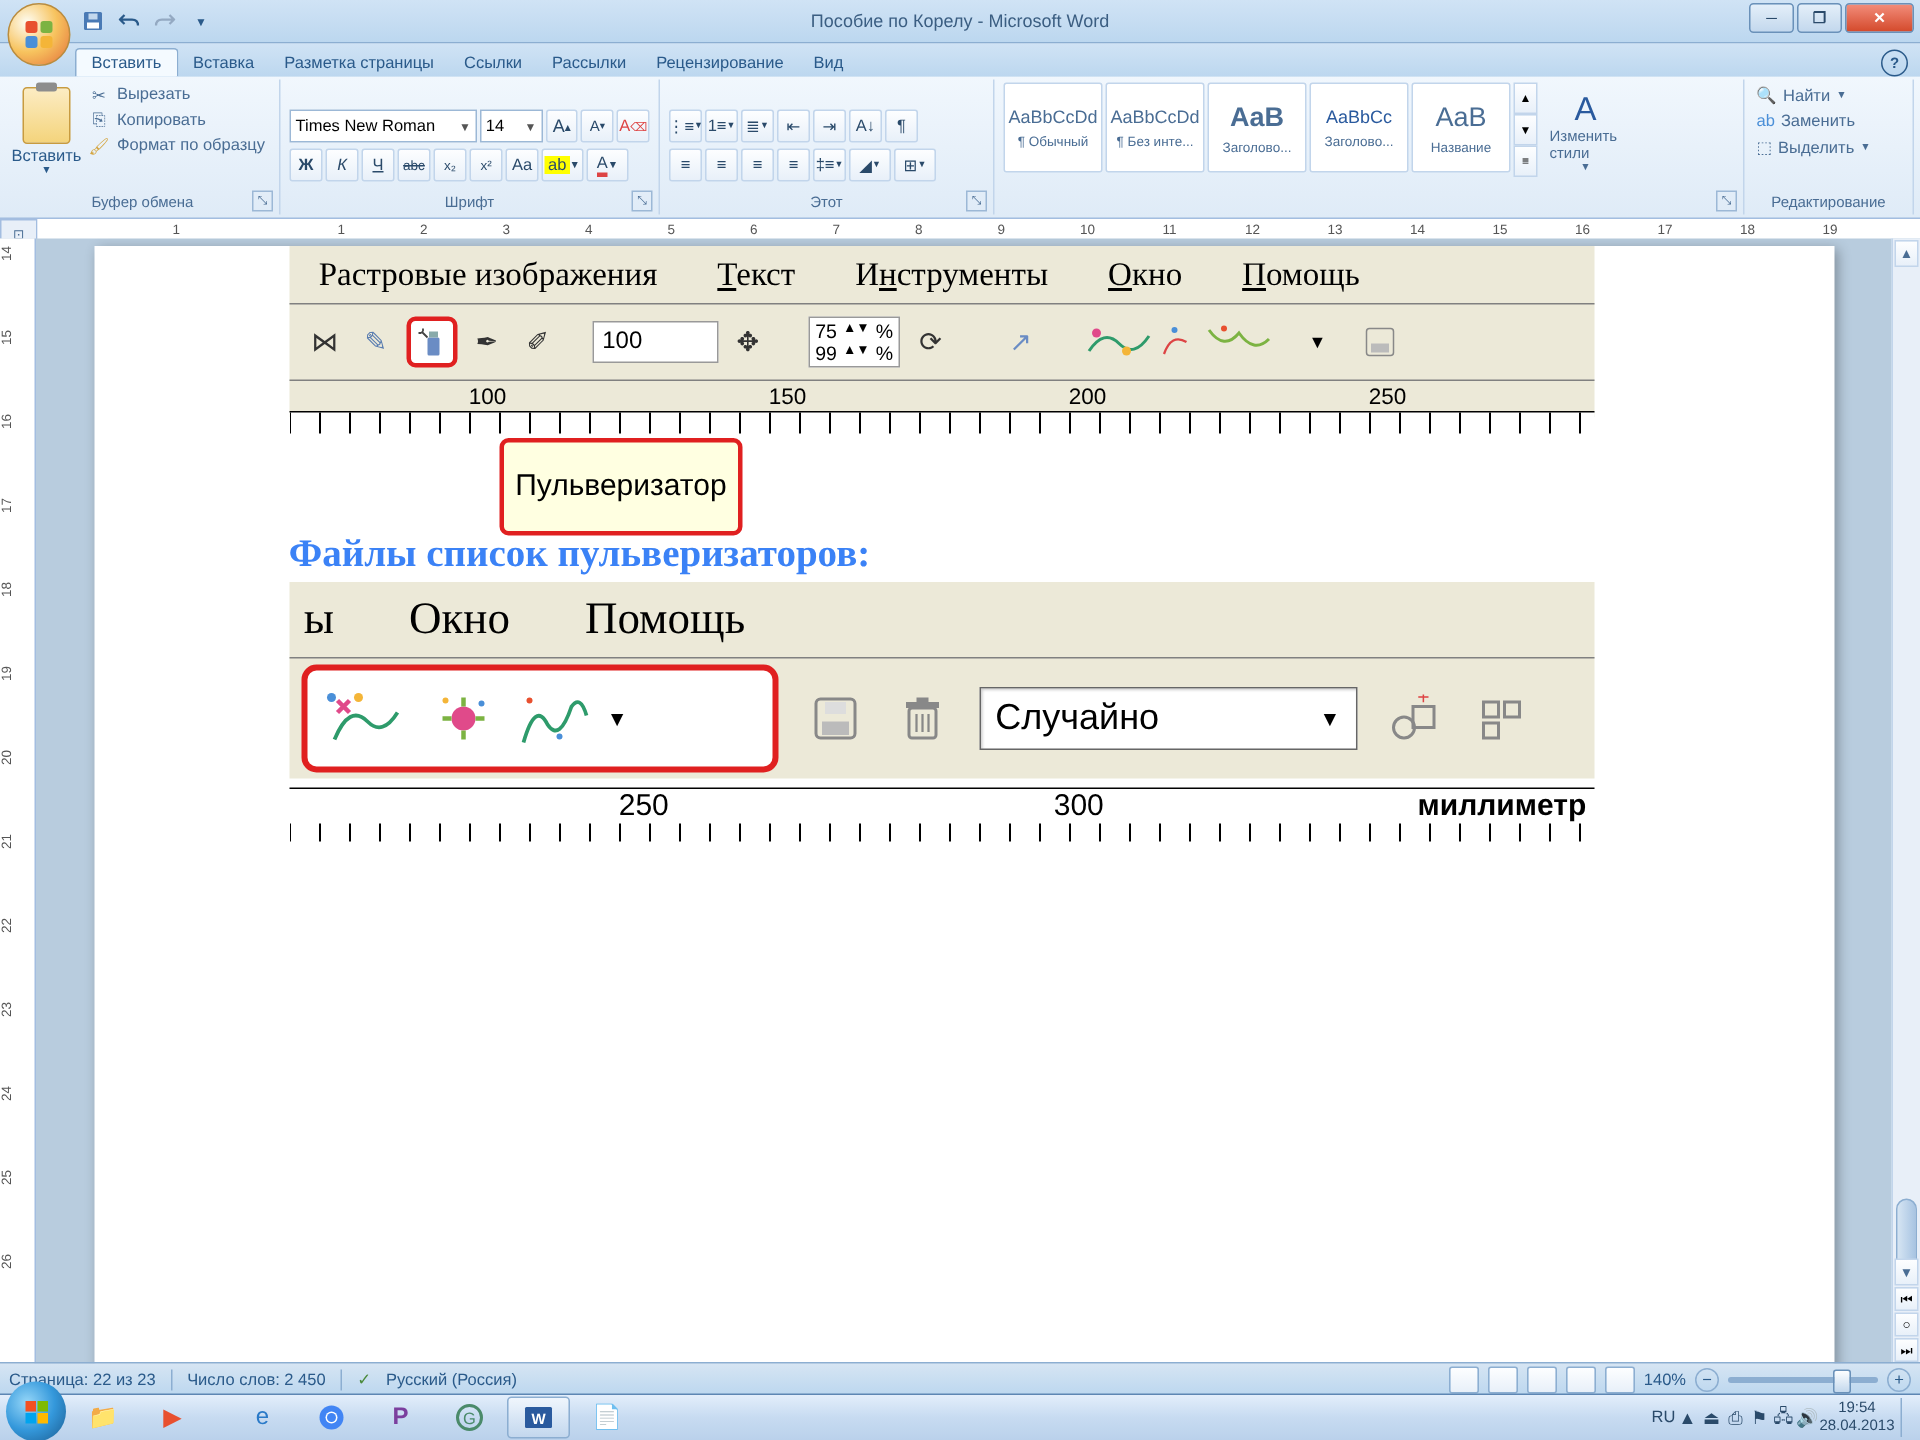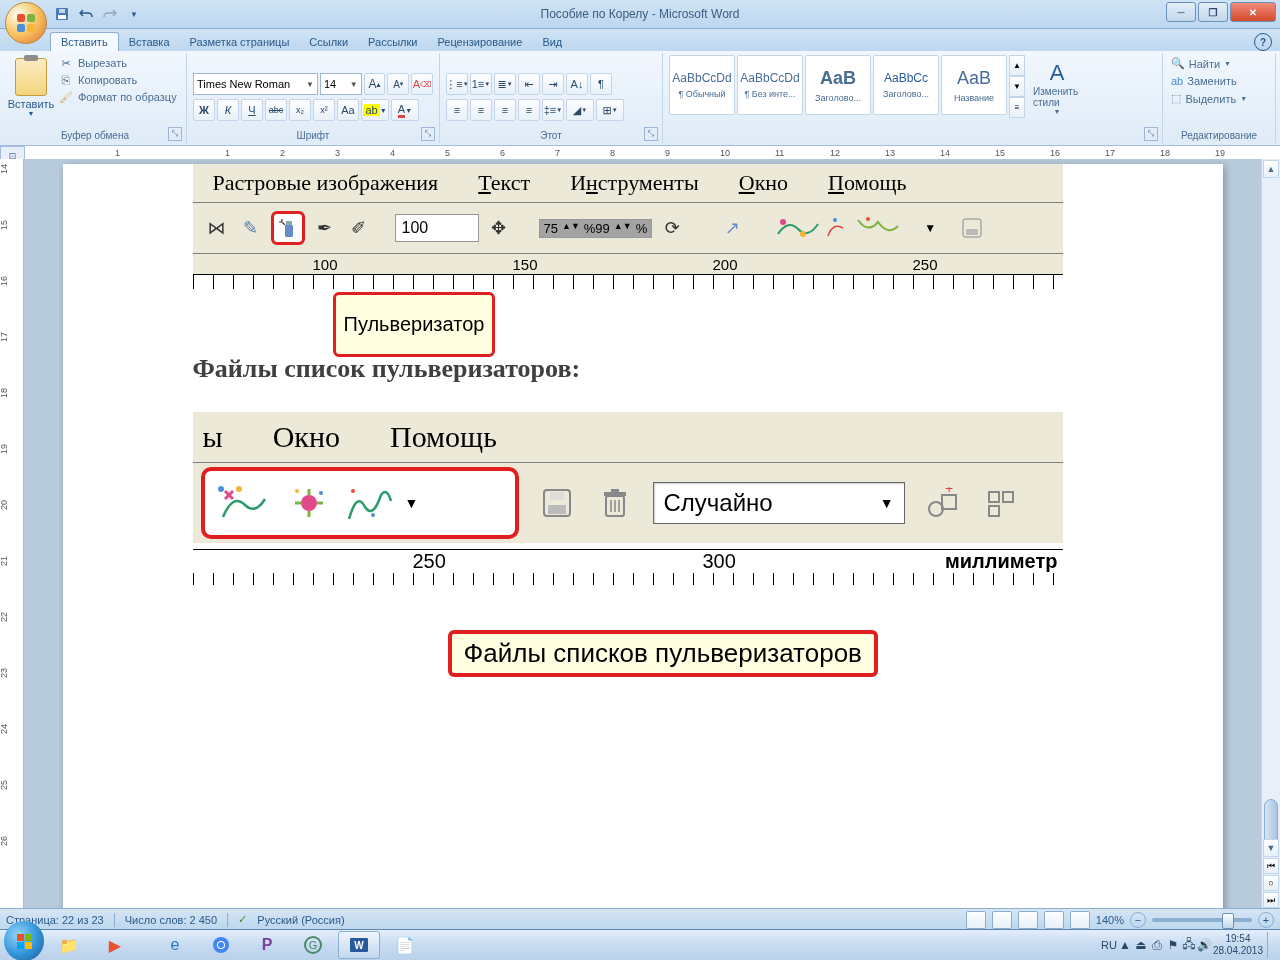--- a/index.html
+++ b/index.html
@@ -367,7 +367,7 @@
               </div>
             <div class="tb-btn">✥</div>
             <div style="width:14px"></div>
-            <div style="display:flex;flex-direction:row;border:1px solid #999;background:#a3a3a3;padding:1px 4px">
+            <div style="display:flex;flex-direction:column;border:1px solid #999;background:#ffffff;padding:1px 4px">
               <div style="display:flex;gap:4px;font-size:13px;font-family:Arial">
                   <span>75</span>
                   <span style="font-size:9px">▲▼</span>

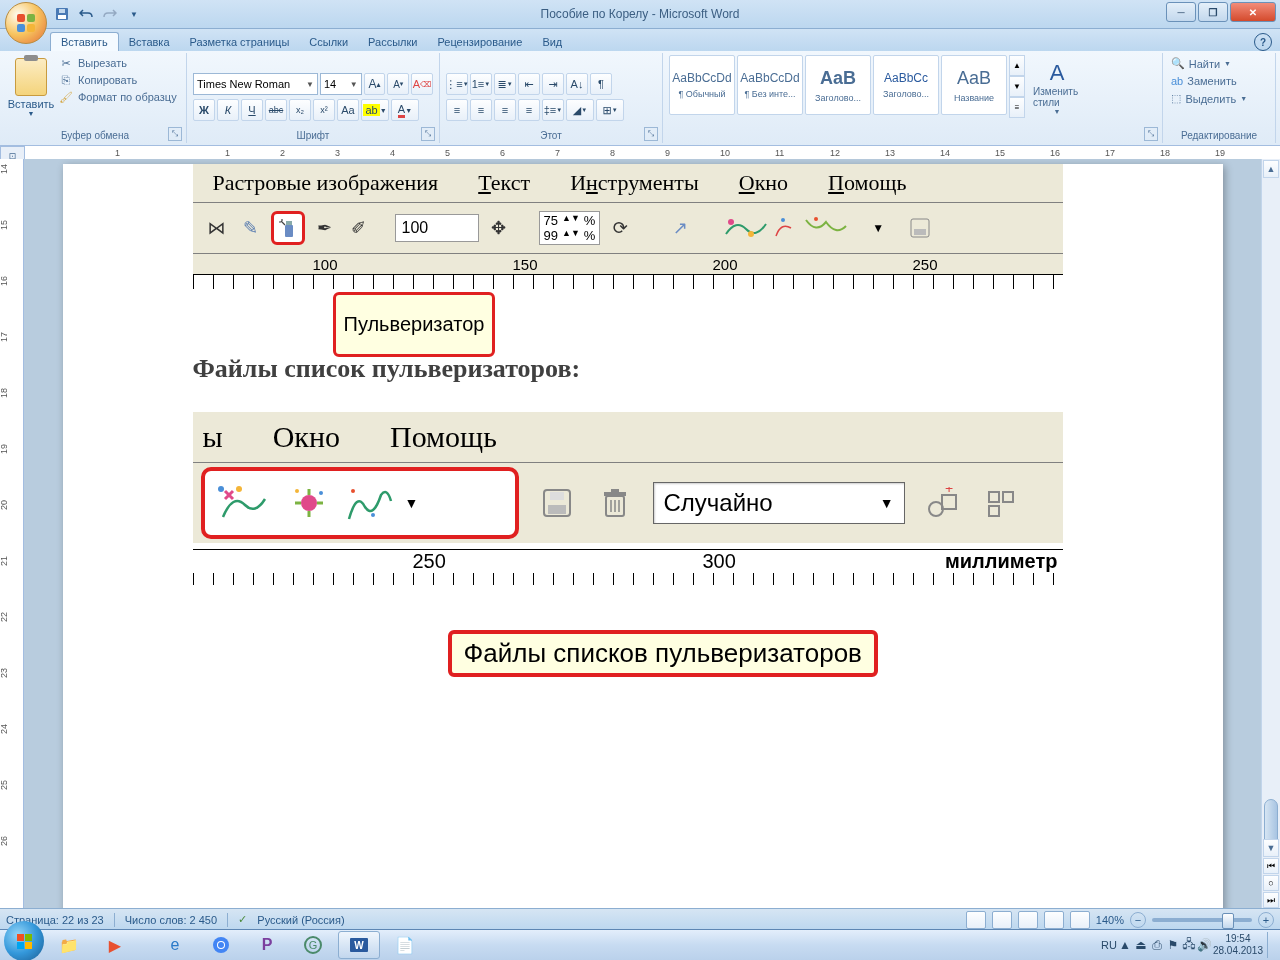--- a/index.html
+++ b/index.html
@@ -67,7 +67,7 @@
 .tb-btn.boxed{border:3px solid #e02020;border-radius:6px;background:#fff}
 .tb-input{width:70px;height:26px;border:1px solid #999;background:#fff;display:flex;align-items:center;padding:0 6px;font-family:Arial;font-size:16px}
 .tooltip1{position:absolute;background:#ffffe1;border:3px solid #e02020;border-radius:6px;padding:18px 8px;font-family:Arial;font-size:20px;color:#000}
-.redhead{font-family:'Times New Roman',serif;font-size:26px;font-weight:bold;color:#404040;margin:30px 0 28px}
+.redhead{font-family:'Times New Roman',serif;font-size:26px;font-weight:bold;color:#3b82f6;margin:30px 0 4px}
 .fig2{position:relative;height:290px}
 .corel-menu2{display:flex;gap:50px;font-family:'Times New Roman',serif;font-size:30px;padding:8px 10px;background:#ece9d8}
 .corel-tb2{height:80px;background:#ece9d8;border-top:1px solid #808080;display:flex;align-items:center;gap:18px;padding:0 8px}

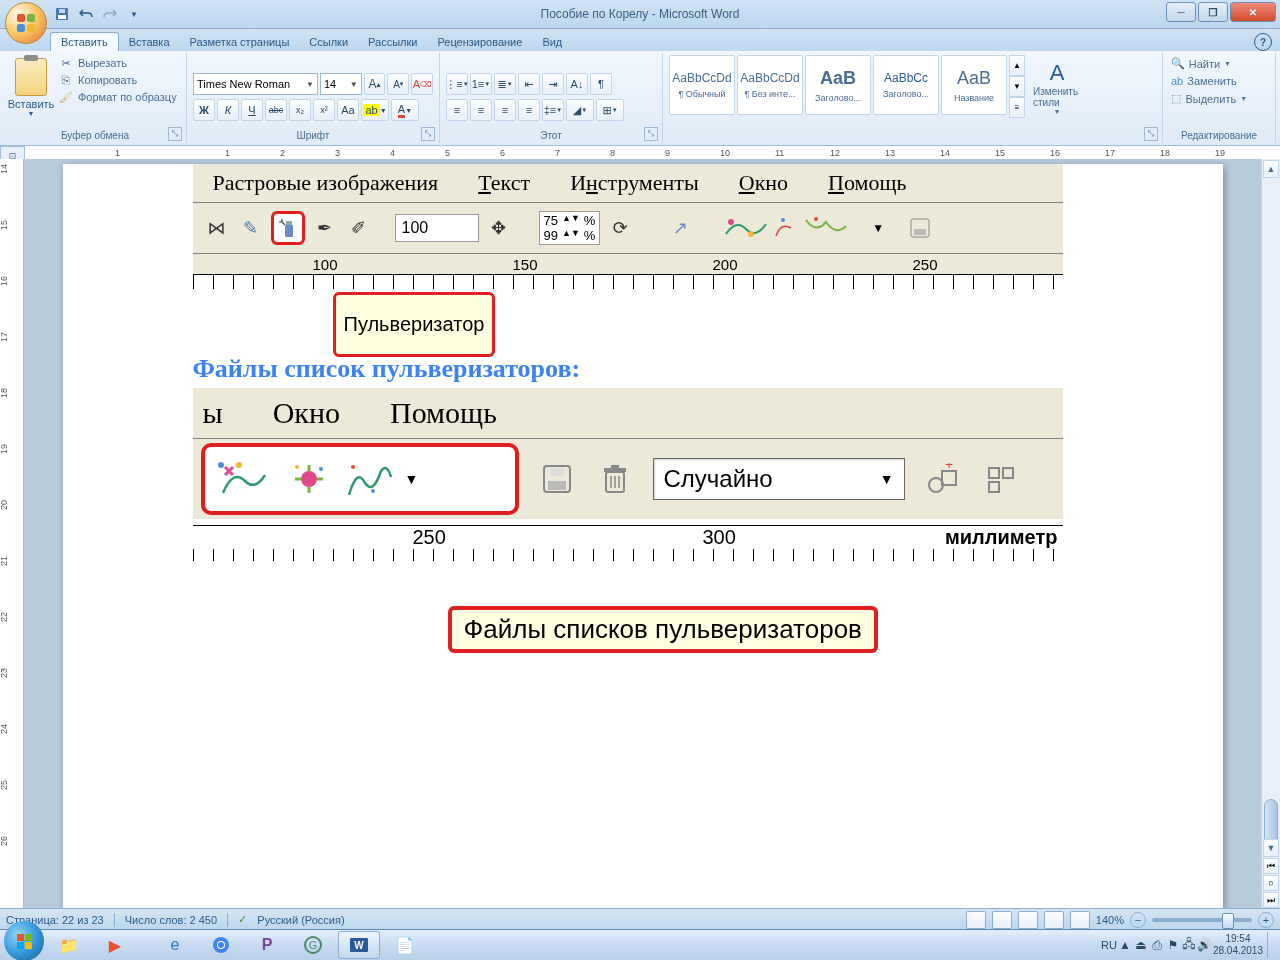--- a/index.html
+++ b/index.html
@@ -483,7 +483,6 @@
             <div class="num" style="left:510px">300</div>
             <div class="unit">миллиметр</div>
           </div>
-          <div class="tooltip2" style="left:255px;top:218px">Файлы списков пульверизаторов</div>
         </div>
 
       </div>

